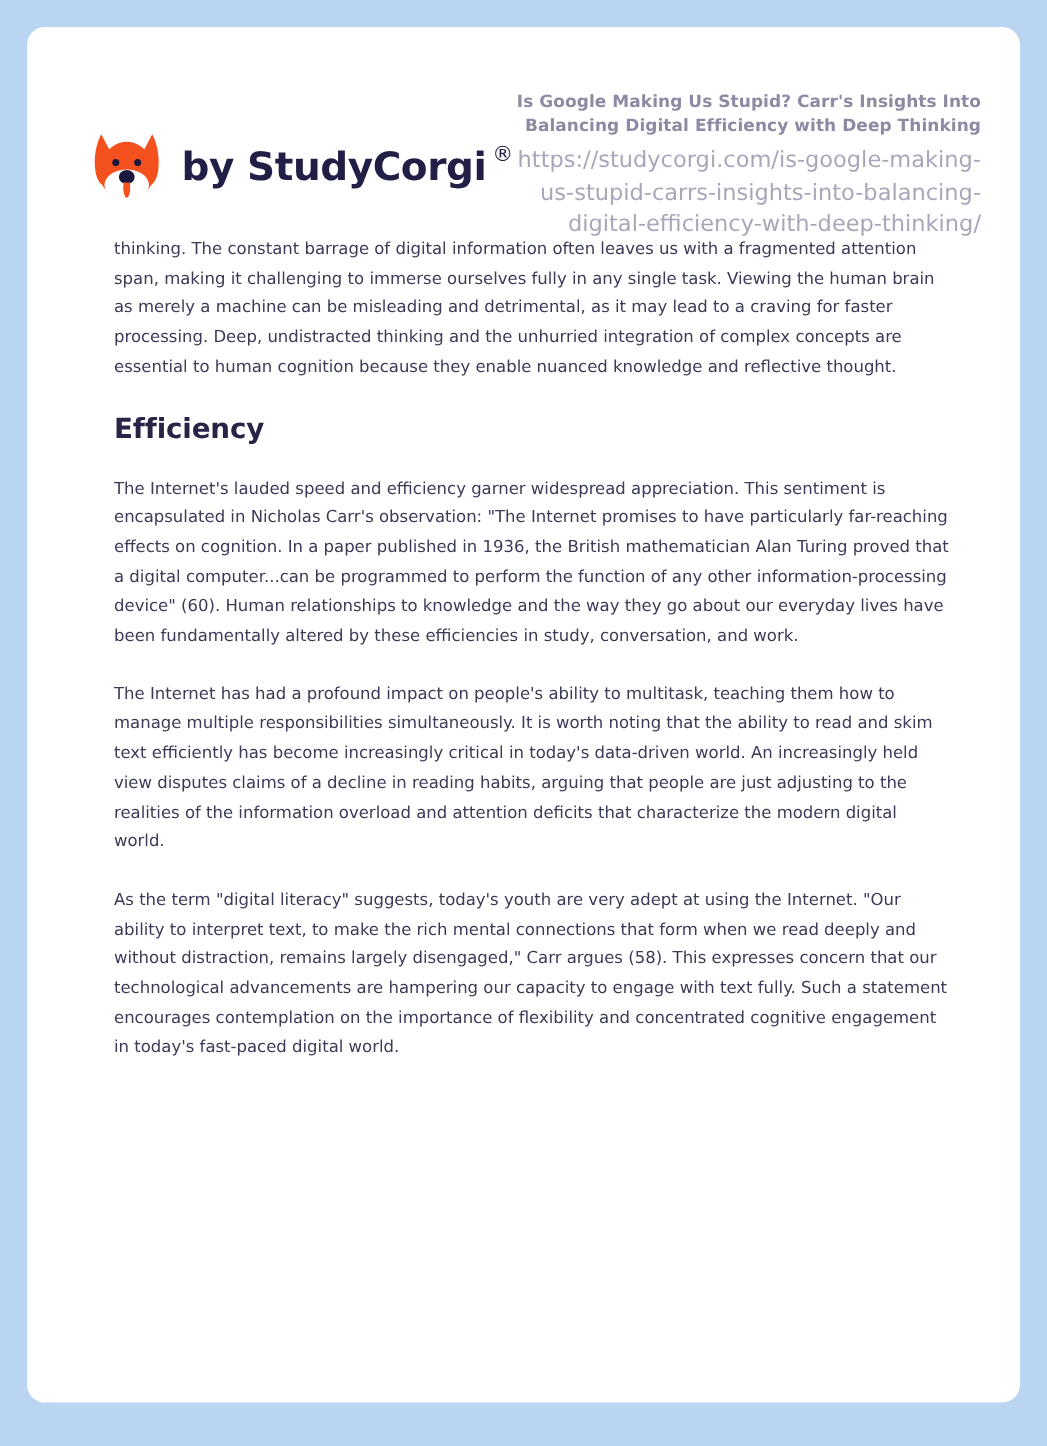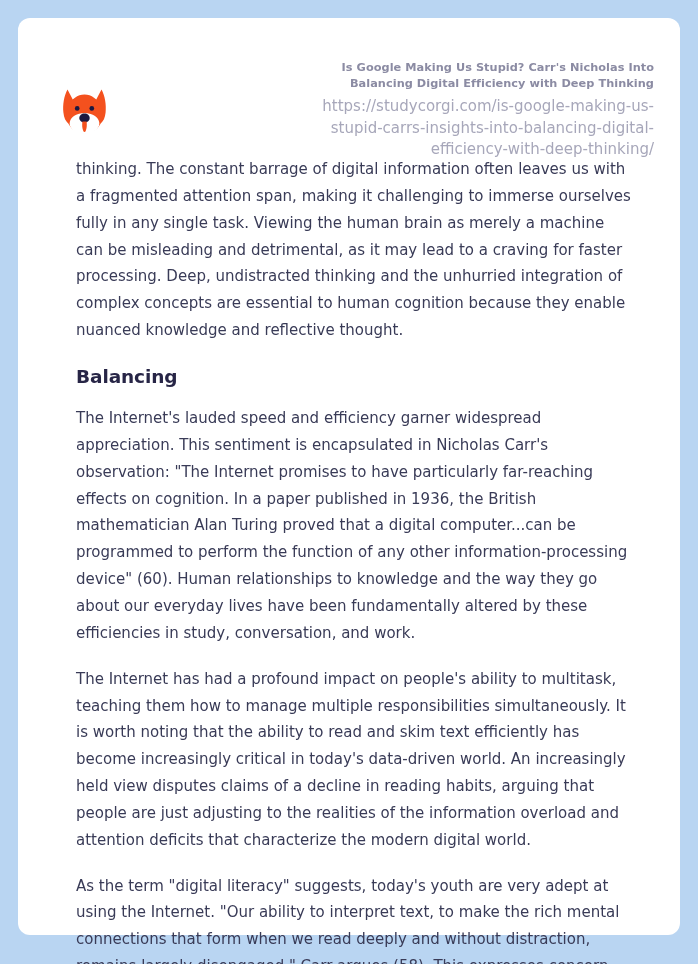--- a/index.html
+++ b/index.html
@@ -161,7 +161,7 @@
       </div>
 
       <div class="header-meta">
-        <div class="header-title">Is Google Making Us Stupid? Carr's Nicholas Into Balancing Digital Efficiency with Deep Thinking</div>
+        <div class="header-title">Is Google Making Us Stupid? Carr's Insights Into Balancing Digital Efficiency with Deep Thinking</div>
         <div class="header-url">https://studycorgi.com/is-google-making-us-stupid-carrs-insights-into-balancing-digital-efficiency-with-deep-thinking/</div>
       </div>
 

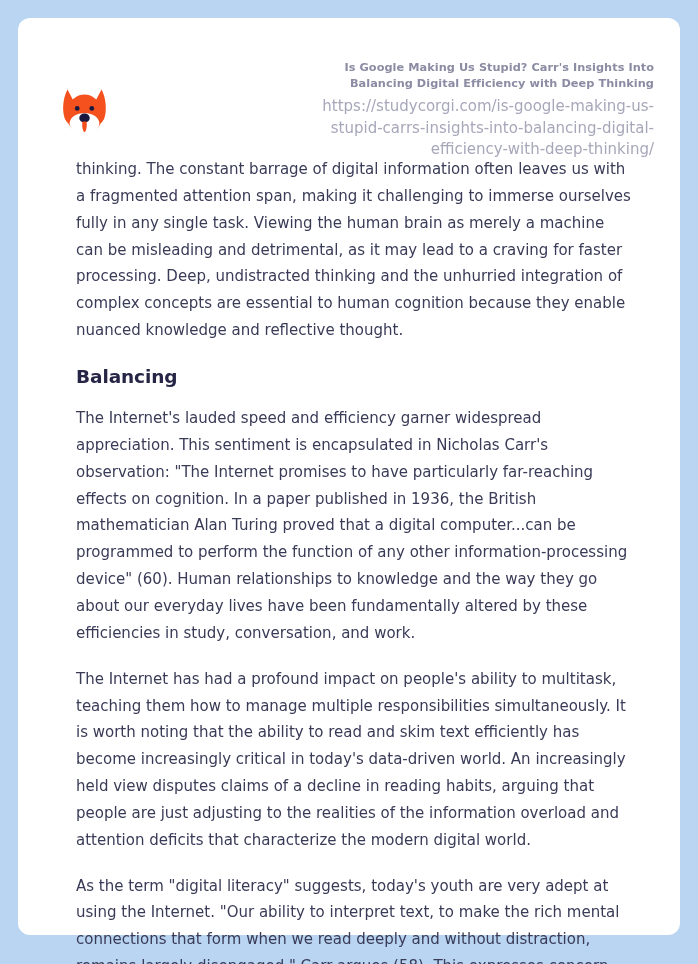--- a/index.html
+++ b/index.html
@@ -158,6 +158,10 @@
 
           <path d="M21.4 34.6 L25.6 34.6 C26.1 38.4 25.8 41.6 24.6 44.2 C24.2 45.1 22.8 45.1 22.4 44.2 C21.2 41.6 20.9 38.4 21.4 34.6 Z" fill="#f4511e"></path>
         </svg>
+        <div class="brand-text">
+          <span>by StudyCorgi</span>
+          <span class="brand-reg">®</span>
+        </div>
       </div>
 
       <div class="header-meta">

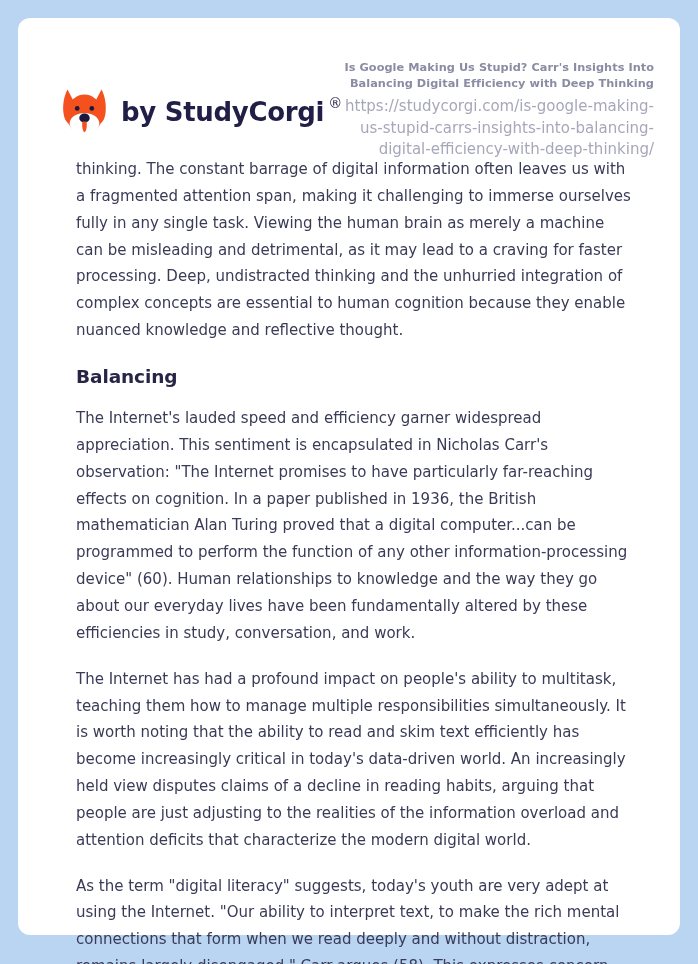--- a/index.html
+++ b/index.html
@@ -112,7 +112,7 @@
 
   .doc-body p {
     color: #393b57;
-    font-size: 15px;
+    font-size: 11px;
     line-height: 1.79;
     margin-bottom: 19px;
     text-align: left;

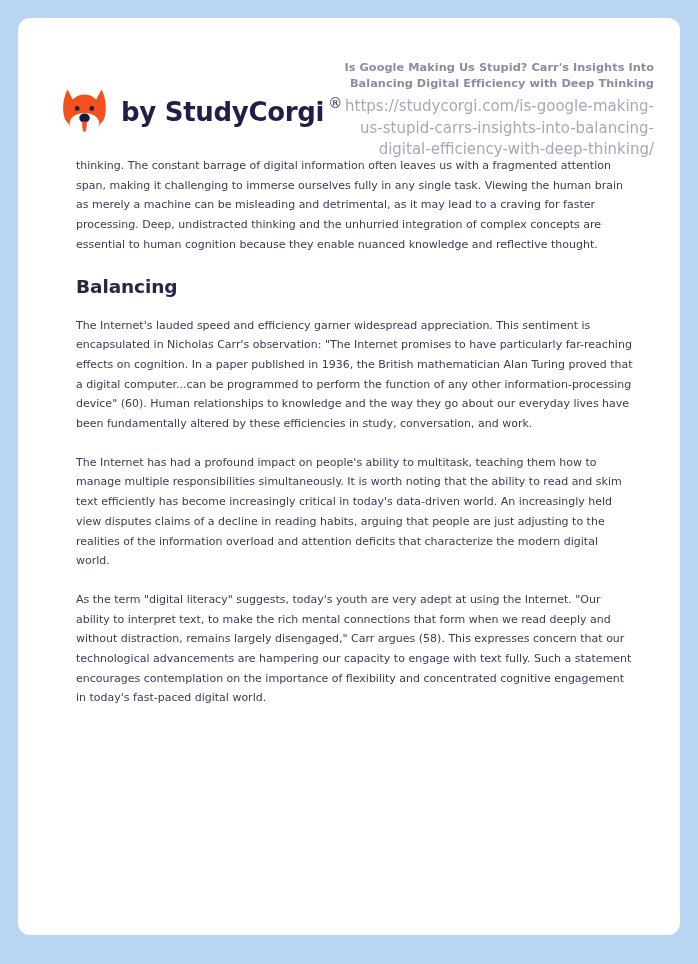--- a/index.html
+++ b/index.html
@@ -175,7 +175,7 @@
 
       <p>thinking. The constant barrage of digital information often leaves us with a fragmented attention span, making it challenging to immerse ourselves fully in any single task. Viewing the human brain as merely a machine can be misleading and detrimental, as it may lead to a craving for faster processing. Deep, undistracted thinking and the unhurried integration of complex concepts are essential to human cognition because they enable nuanced knowledge and reflective thought.</p>
 
-      <h2 class="section-heading">Balancing</h2>
+      <h2 class="section-heading">Efficiency</h2>
 
       <p>The Internet's lauded speed and efficiency garner widespread appreciation. This sentiment is encapsulated in Nicholas Carr's observation: "The Internet promises to have particularly far-reaching effects on cognition. In a paper published in 1936, the British mathematician Alan Turing proved that a digital computer...can be programmed to perform the function of any other information-processing device" (60). Human relationships to knowledge and the way they go about our everyday lives have been fundamentally altered by these efficiencies in study, conversation, and work.</p>
 

